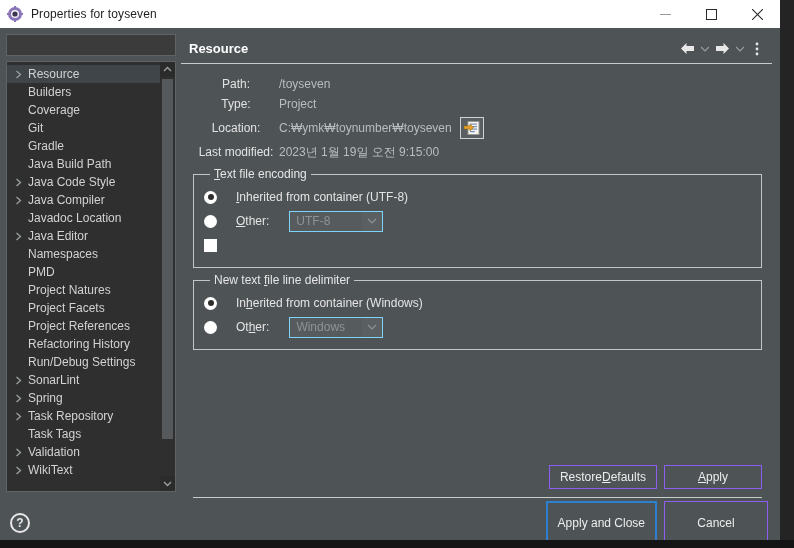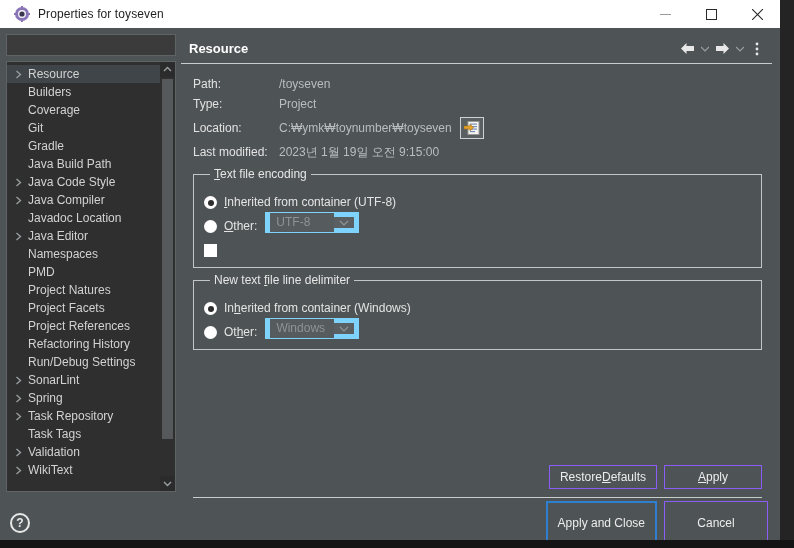--- a/index.html
+++ b/index.html
@@ -25,7 +25,6 @@
     background: #ffffff;
     display: flex; align-items: center;
     flex: none;
-    padding-left: 7px;
   }
   .title-icon {
     width: 16px; height: 16px;

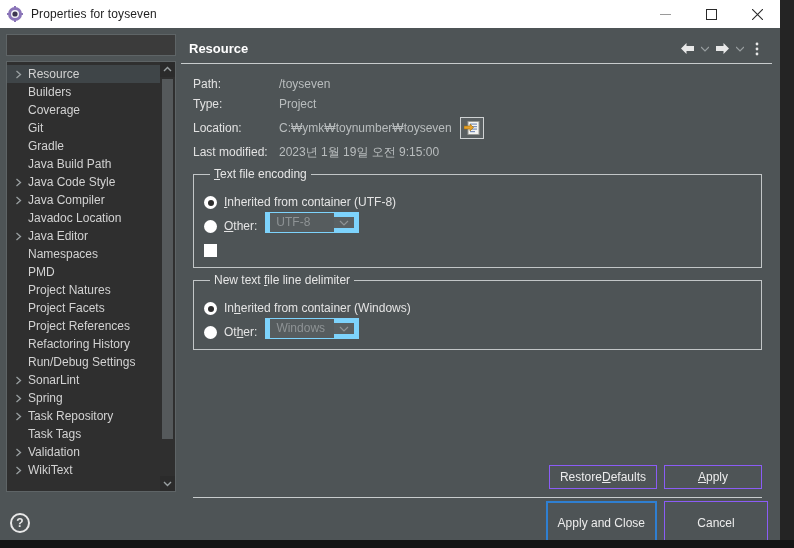--- a/index.html
+++ b/index.html
@@ -162,7 +162,7 @@
     height: 20px;
     font-size: 12px;
   }
-  .prop-key { width: 86px; flex: none; color: #e2e2e2; }
+  .prop-key { width: 86px; flex: none; color: #e2e2e2; text-align: center; }
   .prop-val { color: #b9bdbe; }
   .loc-row { height: 28px; }
   .loc-btn {

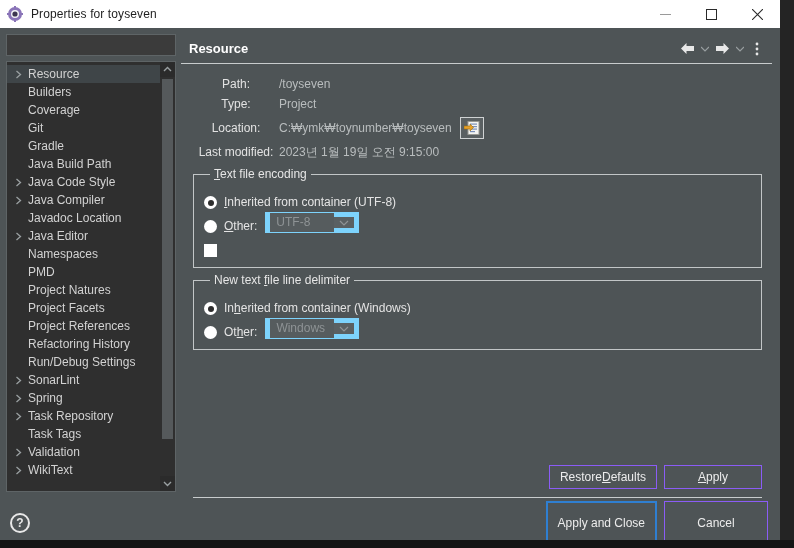--- a/index.html
+++ b/index.html
@@ -190,10 +190,11 @@
     color: #e6e6e6;
   }
   .row {
-    display: flex; align-items: flex-end;
+    display: flex; align-items: center;
     height: 24px;
     font-size: 12px;
     color: #e4e4e4;
+    gap: 12px;
   }
   .radio {
     width: 13px; height: 13px; flex: none;

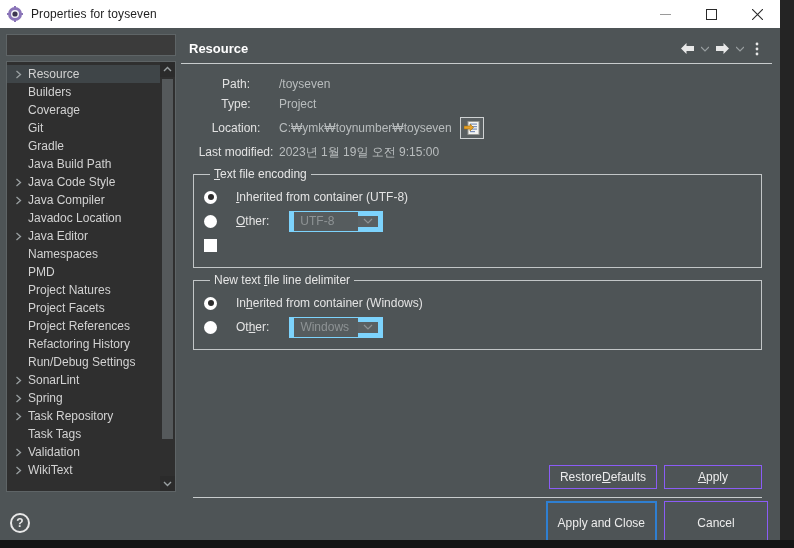--- a/index.html
+++ b/index.html
@@ -219,7 +219,7 @@
   .combo {
     width: 94px; height: 21px;
     background: #5a6062;
-    border: 5px solid #7dd3fc;
+    border: 1px solid #7dd3fc;
     display: flex; align-items: center;
     margin-left: 8px;
     flex: none;

